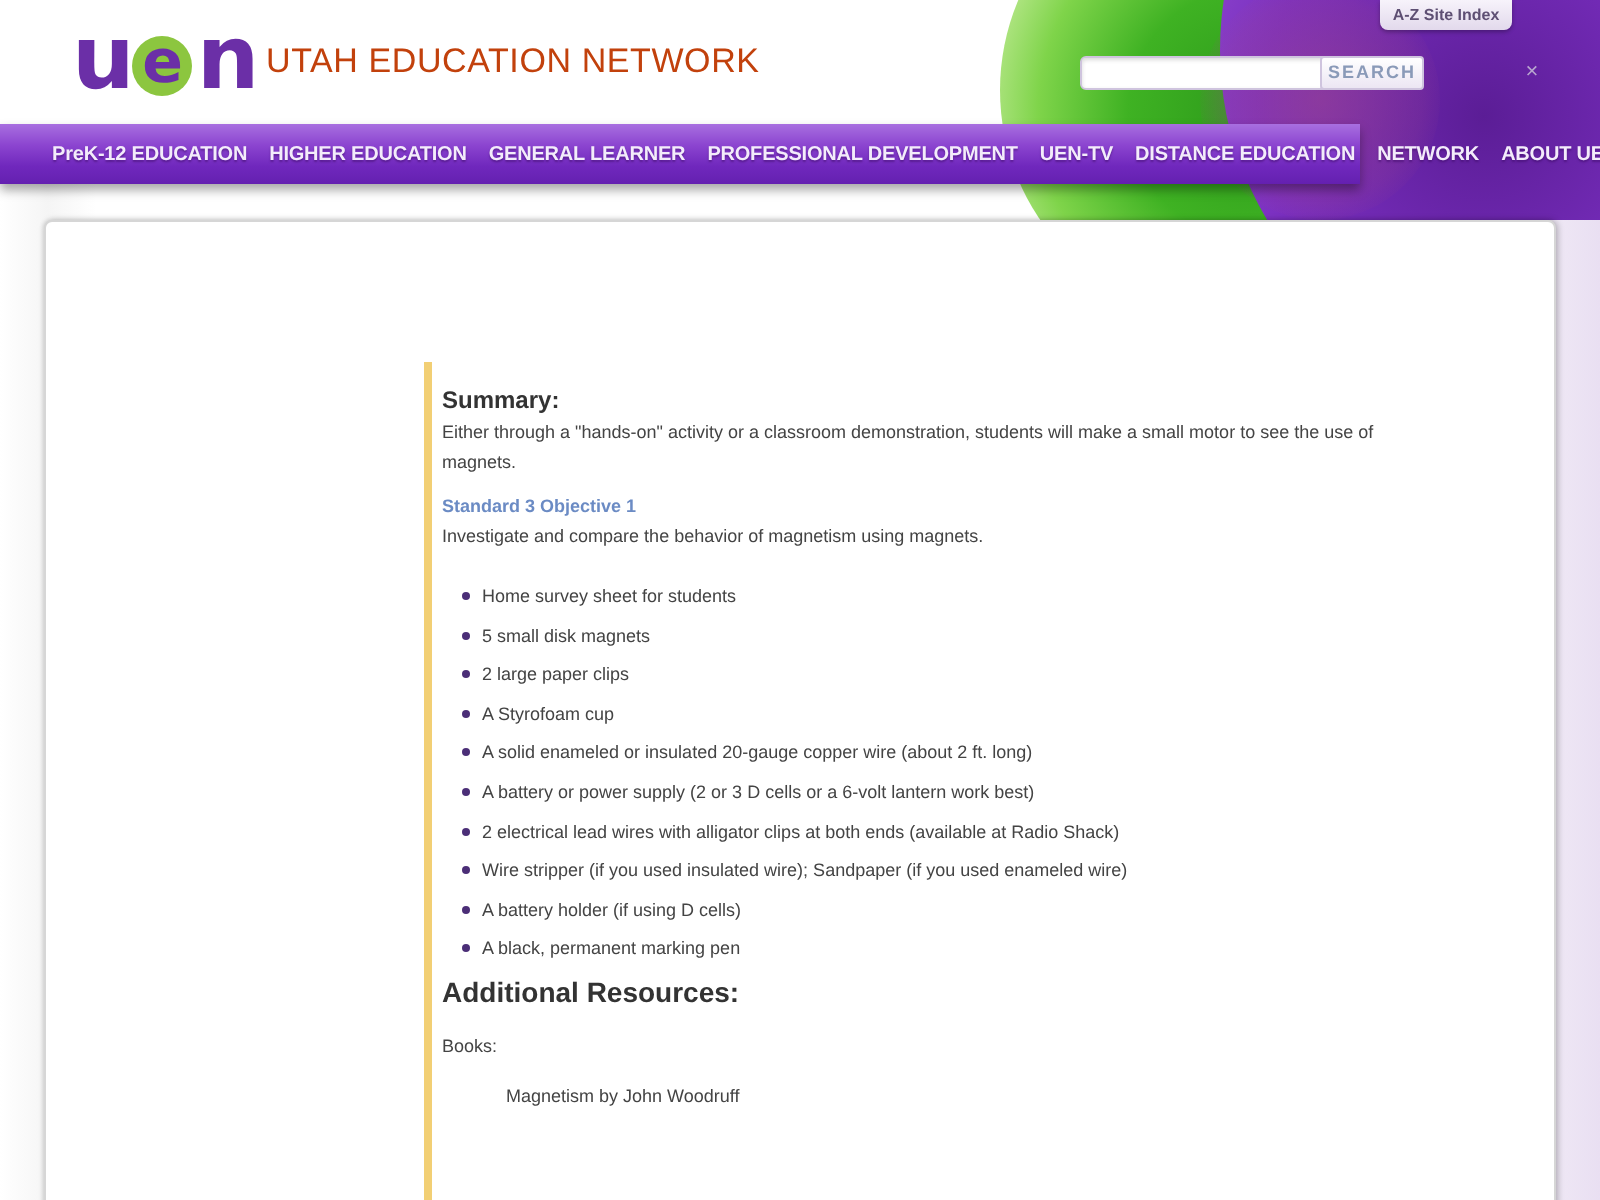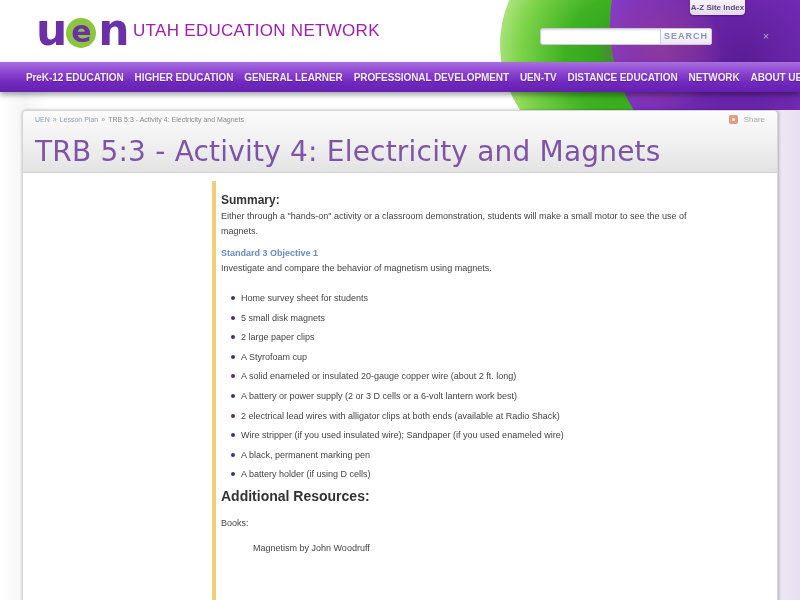--- a/index.html
+++ b/index.html
@@ -43,7 +43,7 @@
       font-size: 17px; color: #a21caf; letter-spacing: 0.3px;
     }
     .az-index {
-      position: absolute; left: 690px; top: 0; width: 55px; height: 15px;
+      position: absolute; left: 690px; top: 0; width: 66px; height: 15px;
       background: linear-gradient(#f7f3fb, #e2d9ec);
       border-radius: 0 0 4px 4px;
       font-size: 8px; font-weight: bold; color: #5e4f73;

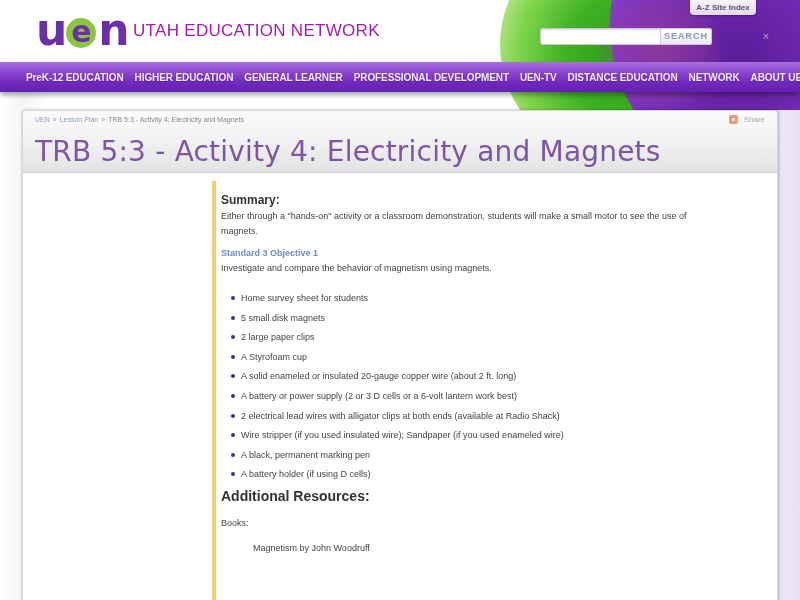--- a/index.html
+++ b/index.html
@@ -40,7 +40,7 @@
     }
     .site-name {
       position: absolute; left: 133px; top: 21px;
-      font-size: 17px; color: #a21caf; letter-spacing: 0.3px;
+      font-size: 17px; color: #c2410c; letter-spacing: 0.3px;
     }
     .az-index {
       position: absolute; left: 690px; top: 0; width: 66px; height: 15px;

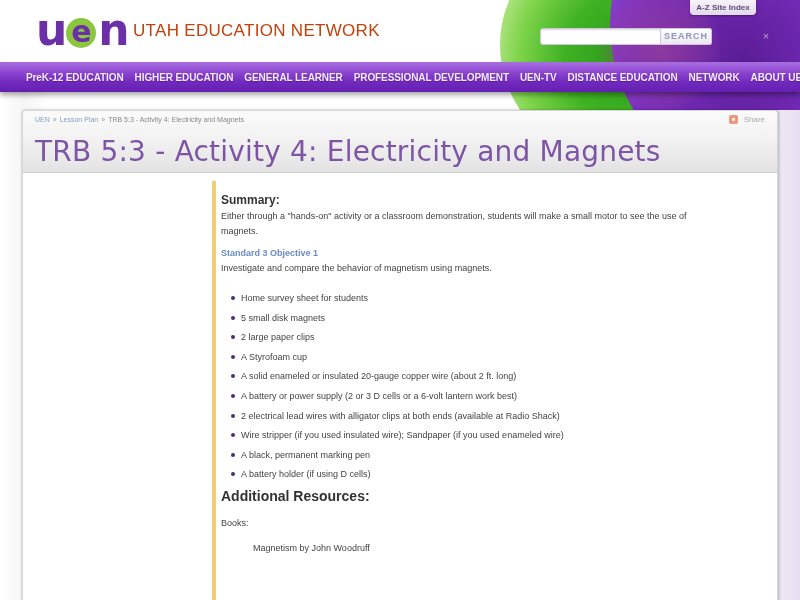--- a/index.html
+++ b/index.html
@@ -70,7 +70,7 @@
 
     
     .navbar {
-      position: absolute; left: 0; top: 62px; width: 800px; height: 30px;
+      position: absolute; left: 0; top: 62px; width: 680px; height: 30px;
       background: linear-gradient(#a86fe0 0%, #8c45d0 35%, #7028bd 70%, #6420b0 100%);
       box-shadow: 0 3px 5px rgba(0,0,0,0.35);
       display: flex; align-items: center; padding-left: 26px;

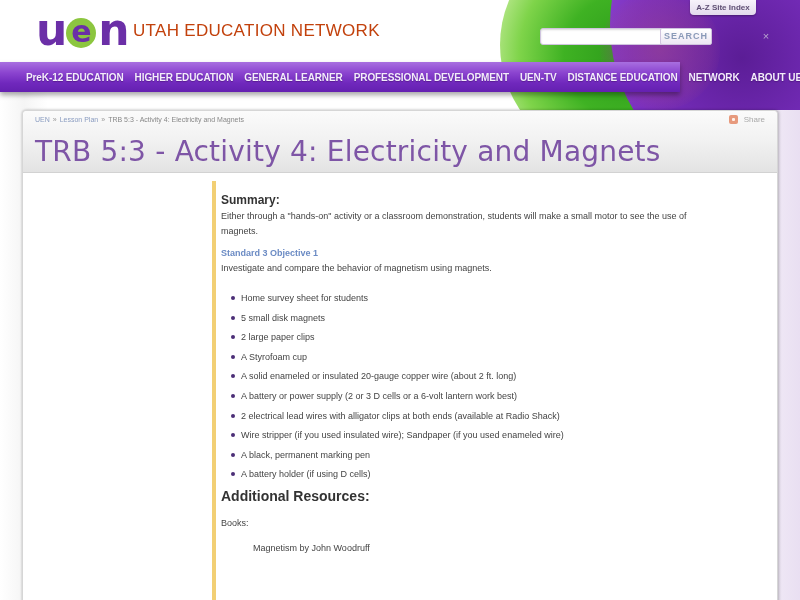--- a/index.html
+++ b/index.html
@@ -183,20 +183,6 @@
 </nav>
 
 <div class="panel">
-  <div class="panel-head">
-    <div class="breadcrumb">
-      <span class="link">UEN</span>
-      <span class="sep">»</span>
-      <span class="link">Lesson Plan</span>
-      <span class="sep">»</span>
-      <span>TRB 5:3 - Activity 4: Electricity and Magnets</span>
-    </div>
-    <div class="share">
-      <span class="share-icon"></span>
-      <span>Share</span>
-    </div>
-    <h1 class="page-title">TRB 5:3 - Activity 4: Electricity and Magnets</h1>
-  </div>
 
   <div class="content">
     <div class="gap" style="height:12px"></div>

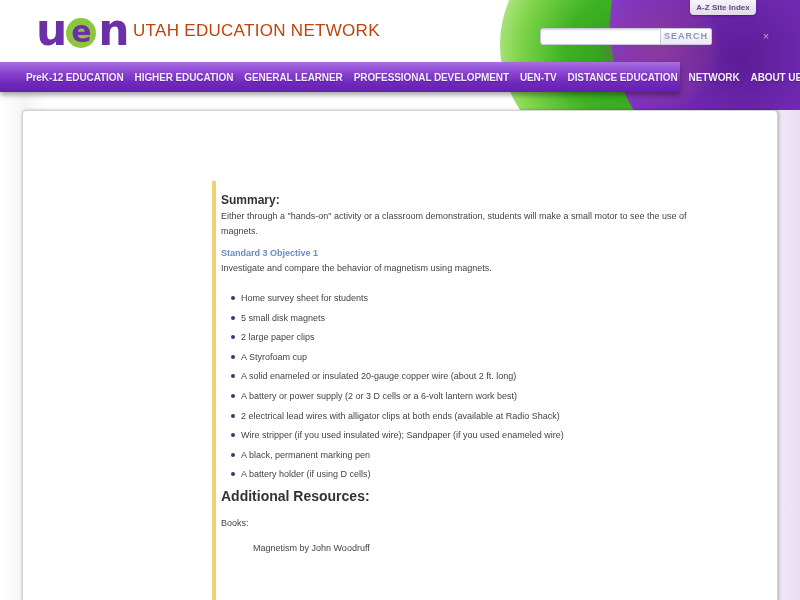--- a/index.html
+++ b/index.html
@@ -203,8 +203,8 @@
       <li>A battery or power supply (2 or 3 D cells or a 6-volt lantern work best)</li>
       <li>2 electrical lead wires with alligator clips at both ends (available at Radio Shack)</li>
       <li>Wire stripper (if you used insulated wire); Sandpaper (if you used enameled wire)</li>
+      <li>A battery holder (if using D cells)</li>
       <li>A black, permanent marking pen</li>
-      <li>A battery holder (if using D cells)</li>
     </ul>
 
     <div class="sub-title">Additional Resources:</div>

